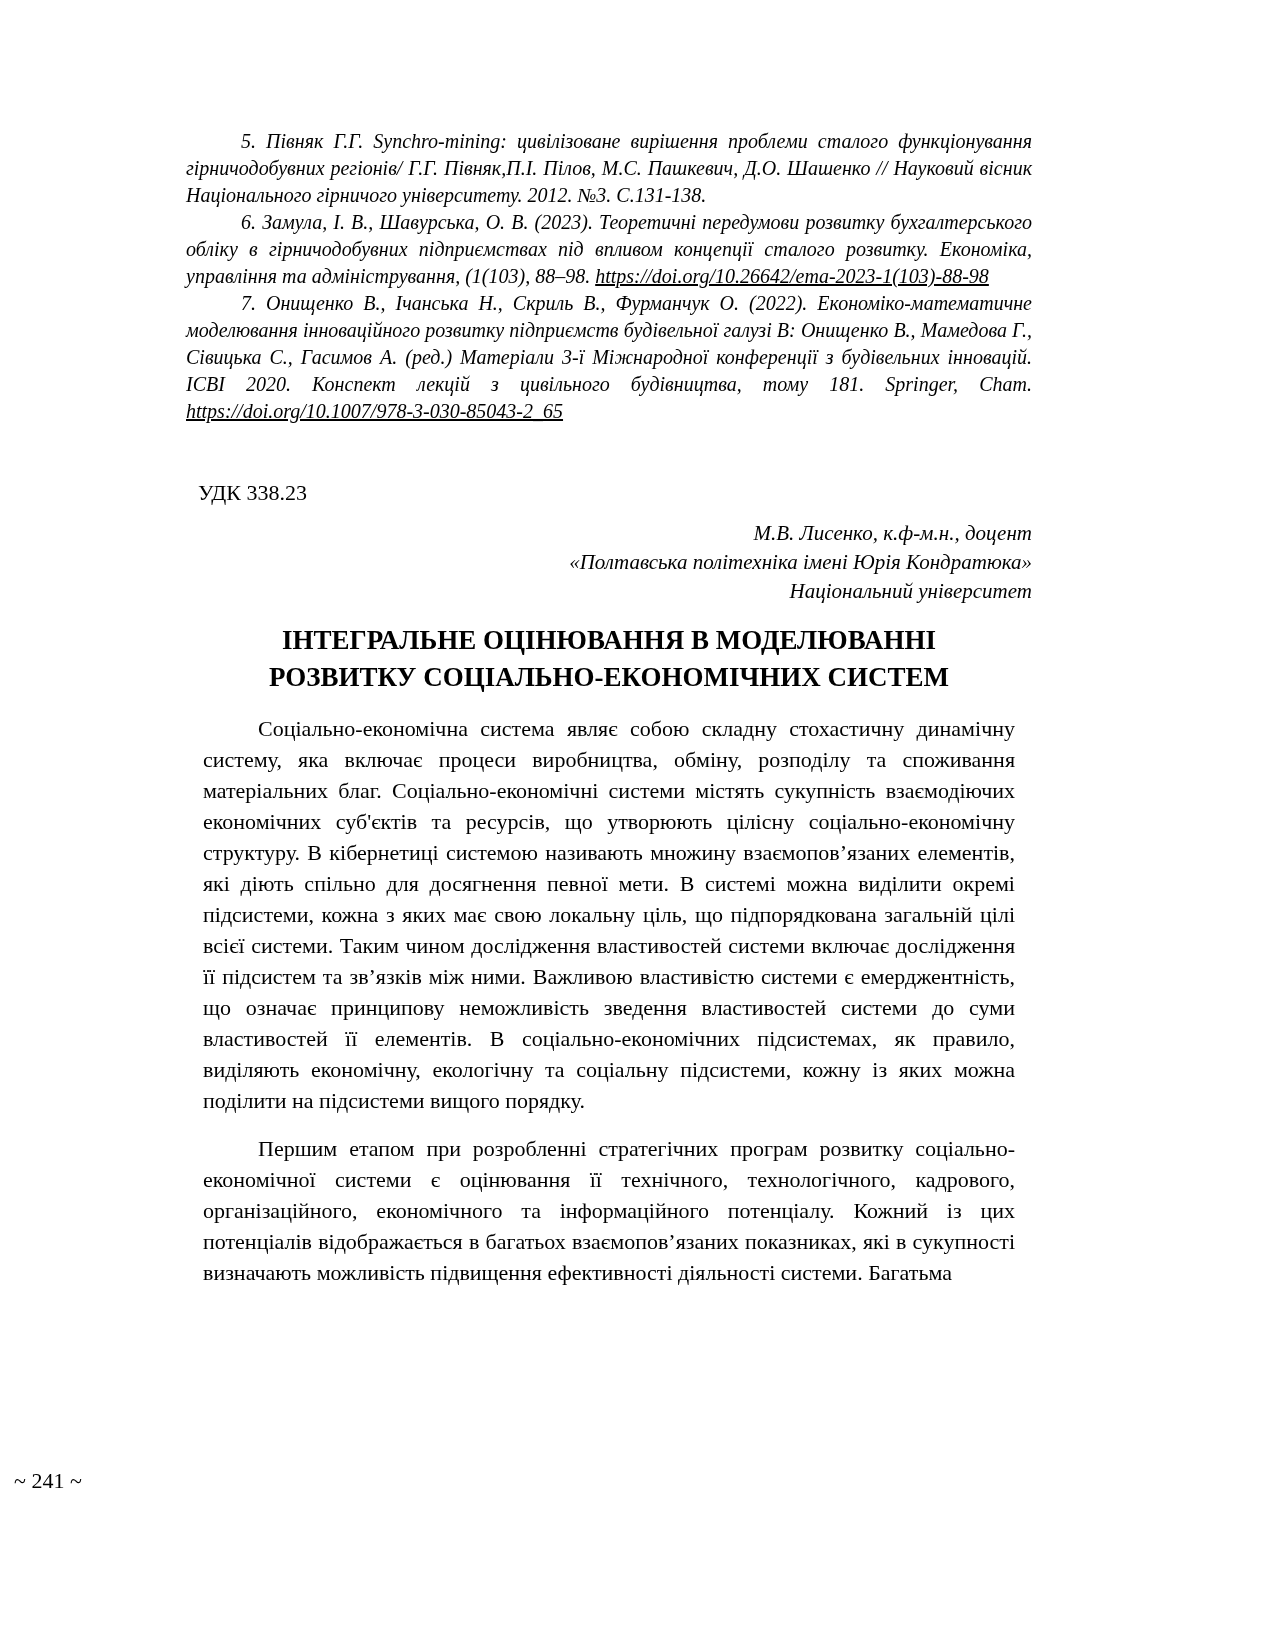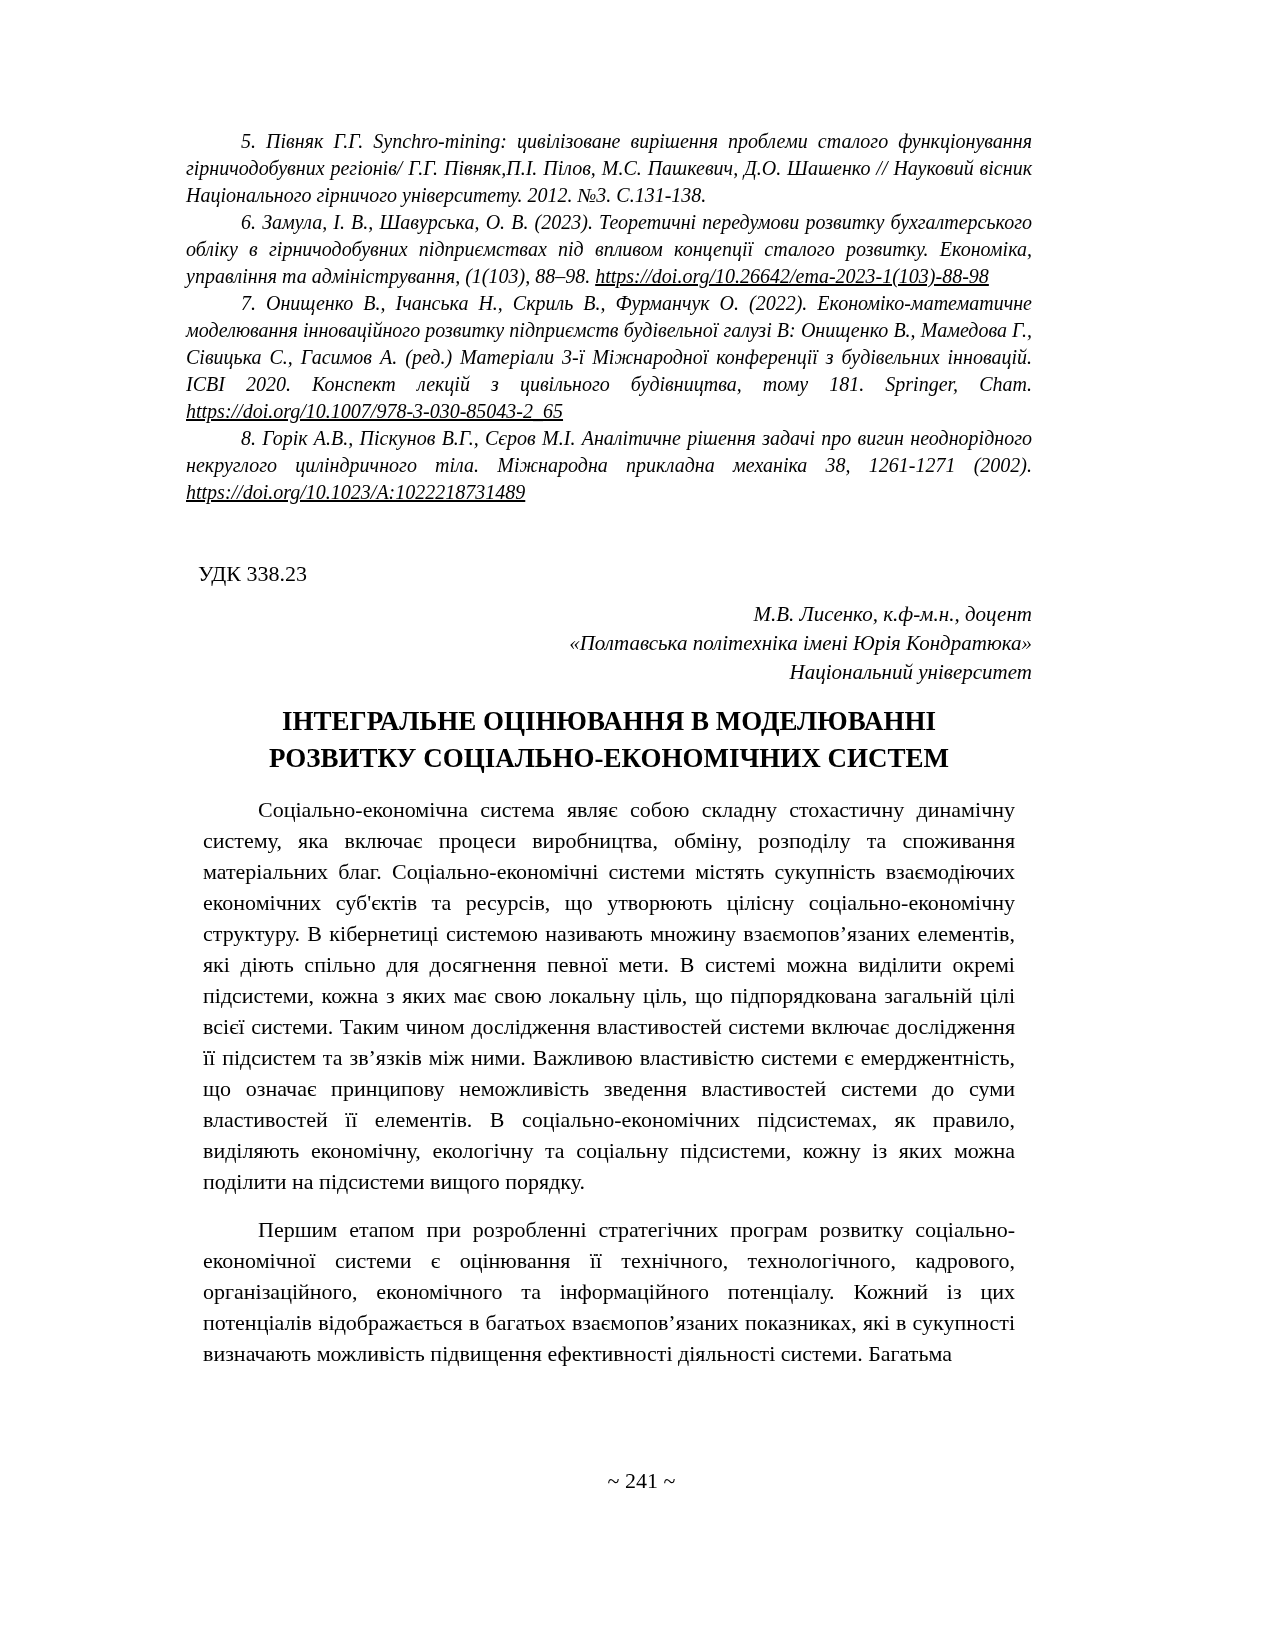--- a/index.html
+++ b/index.html
@@ -76,7 +76,6 @@
     <p class="ref"><span>5. Півняк Г.Г. Synchro-mining: цивілізоване вирішення проблеми сталого функціонування гірничодобувних регіонів/ Г.Г. Півняк,П.І. Пілов, М.С. Пашкевич, Д.О. Шашенко // Науковий вісник Національного гірничого університету. 2012. №3. С.131-138.</span></p>
     <p class="ref"><span>6. Замула, І. В., Шавурська, О. В. (2023). Теоретичні передумови розвитку бухгалтерського обліку в гірничодобувних підприємствах під впливом концепції сталого розвитку. Економіка, управління та адміністрування, (1(103), 88–98.</span> <a class="doi-link">https://doi.org/10.26642/ema-2023-1(103)-88-98</a></p>
     <p class="ref"><span>7. Онищенко В., Ічанська Н., Скриль В., Фурманчук О. (2022). Економіко-математичне моделювання інноваційного розвитку підприємств будівельної галузі В: Онищенко В., Мамедова Г., Сівицька С., Гасимов А. (ред.) Матеріали 3-ї Міжнародної конференції з будівельних інновацій. ICBI 2020. Конспект лекцій з цивільного будівництва, тому 181. Springer, Cham.</span> <a class="doi-link">https://doi.org/10.1007/978-3-030-85043-2_65</a></p>
-    <p class="ref"><span>8. Горік А.В., Піскунов В.Г., Сєров М.І. Аналітичне рішення задачі про вигин неоднорідного некруглого циліндричного тіла. Міжнародна прикладна механіка 38, 1261-1271 (2002).</span> <a class="doi-link">https://doi.org/10.1023/A:1022218731489</a></p>
   </div>
 
   <p class="udk">УДК 338.23</p>

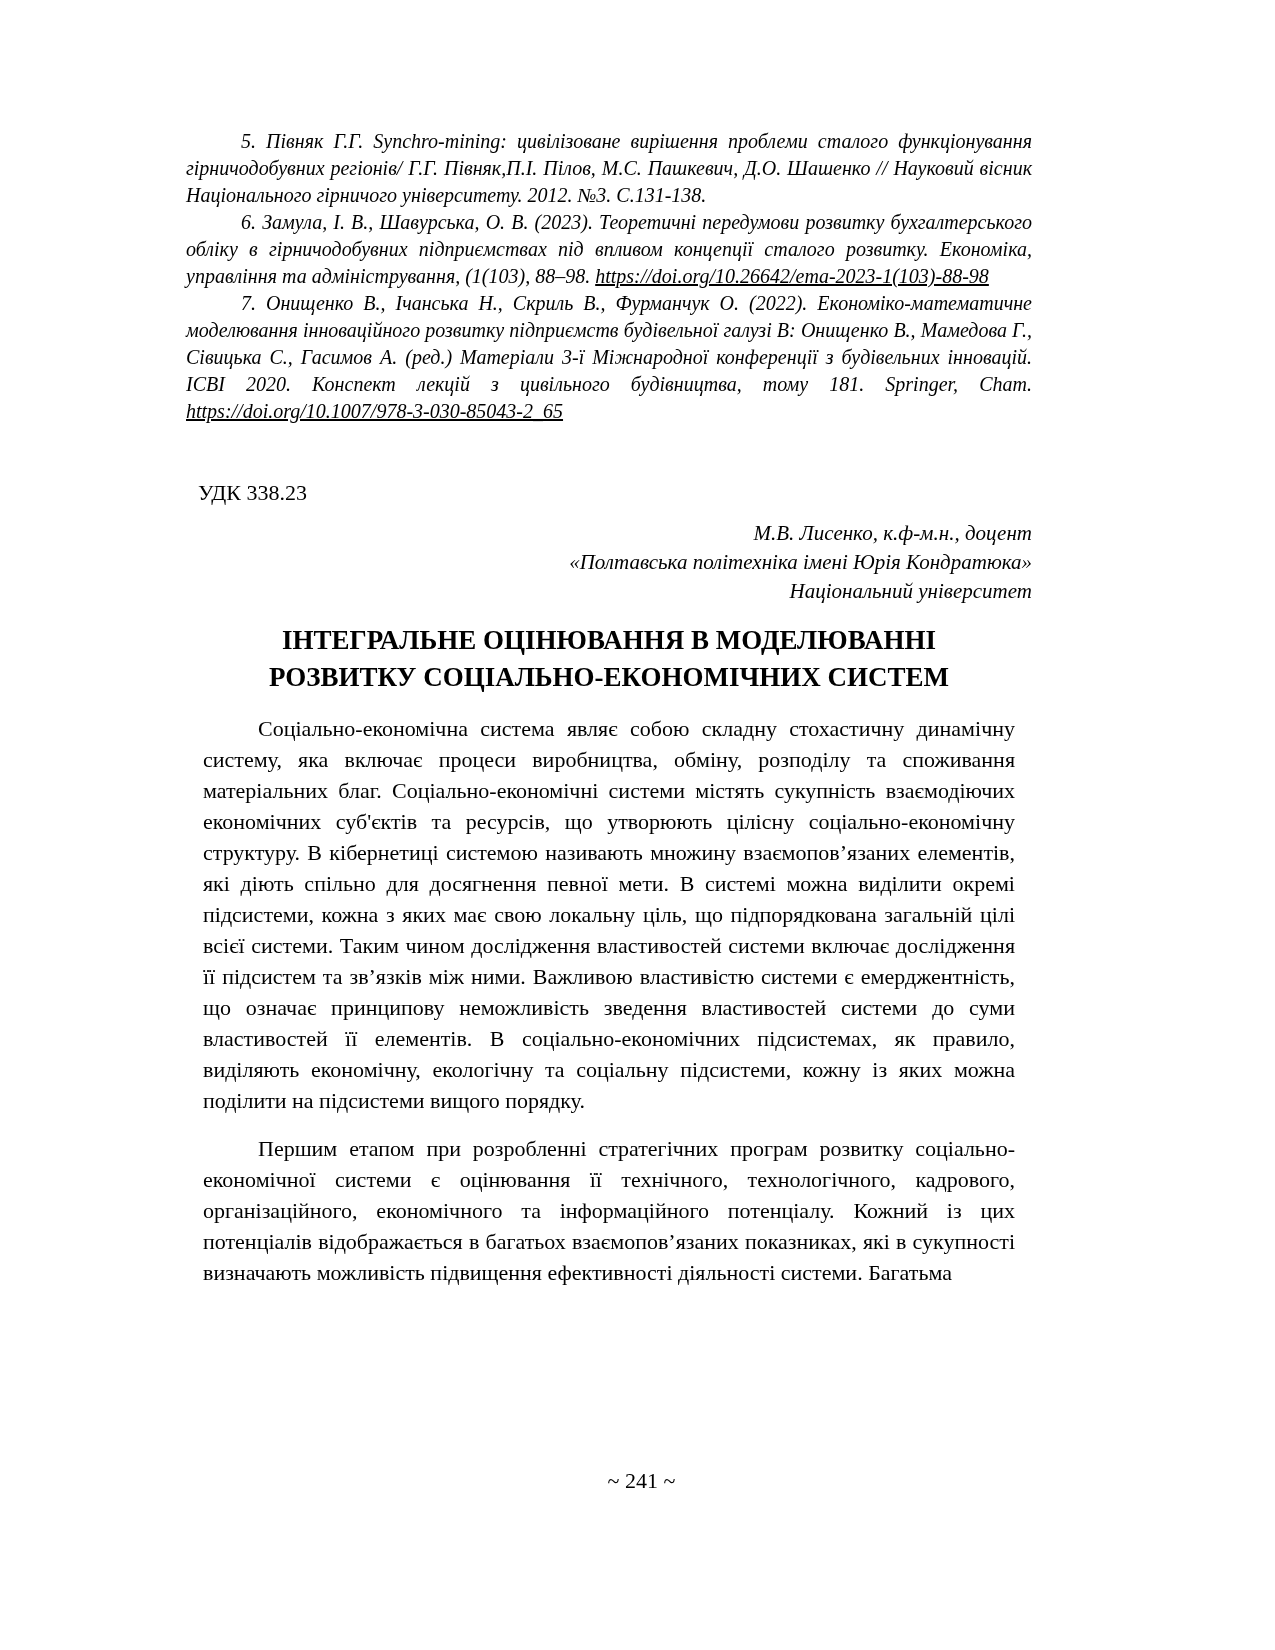--- a/index.html
+++ b/index.html
@@ -60,10 +60,9 @@
   }
   .page-number {
     position: absolute;
-    left: 8px;
+    left: 14px;
     right: 0;
     top: 1468px;
-    text-align: center;
     font-size: 22px;
   }
 </style>

